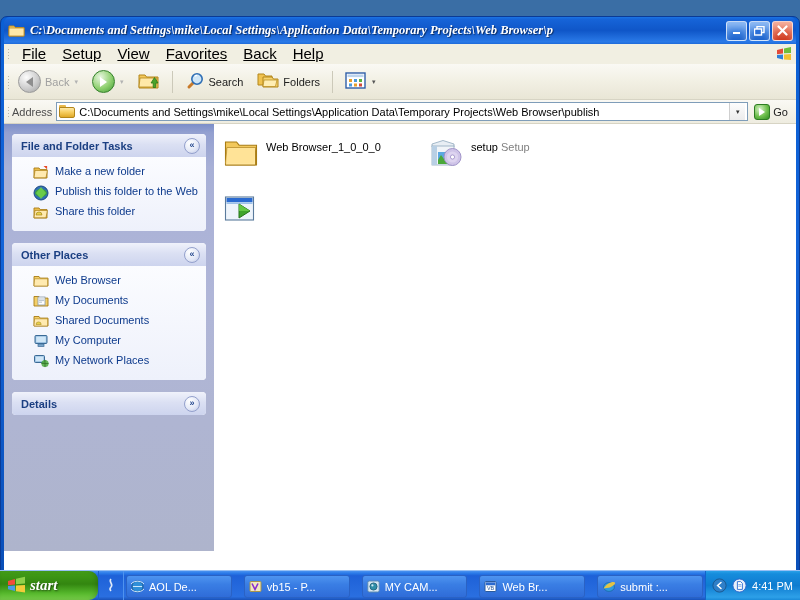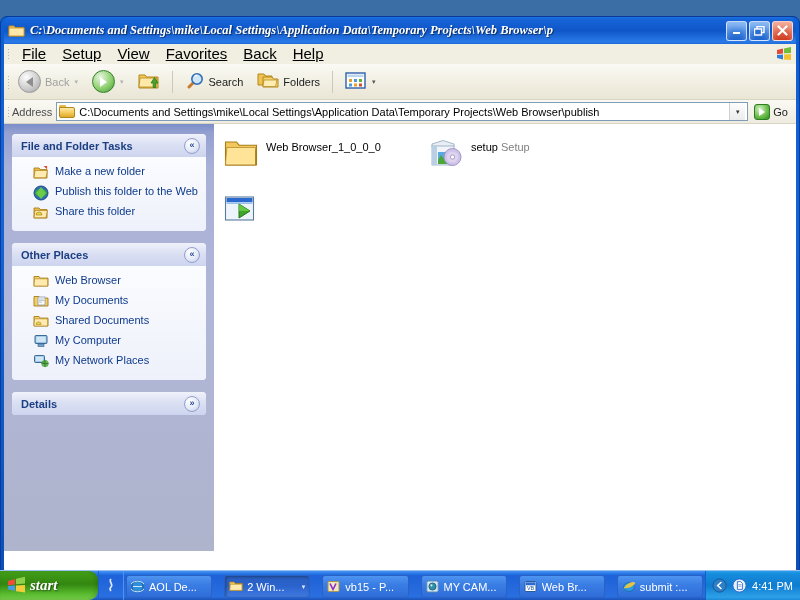--- a/index.html
+++ b/index.html
@@ -538,16 +538,6 @@
       <span class="tlabel">AOL De...</span>
     </div>
 
-    <div class="task-btn active">
-      <span class="task-ico">
-        <svg width="14" height="12" viewBox="0 0 14 12">
-          <path d="M0.7 2 h4.4 l1.1 1.4 H13.3 V10.4 H0.7 Z" fill="#f3cf68" stroke="#a87c14" stroke-width="0.8"></path>
-          <path d="M1.4 4.2 h11.6 V10.4 H0.7 Z" fill="#ffeab0" stroke="#a87c14" stroke-width="0.6"></path>
-        </svg>
-      </span>
-      <span class="tlabel">2 Win...</span>
-      <span class="task-caret">▾</span>
-    </div>
 
     <div class="task-btn">
       <span class="task-ico">

